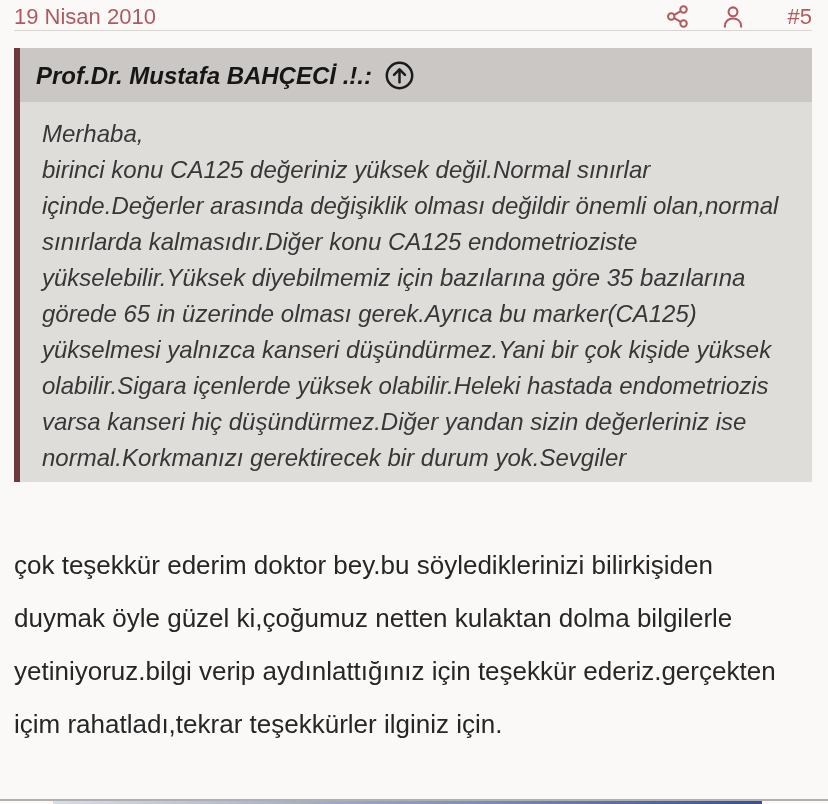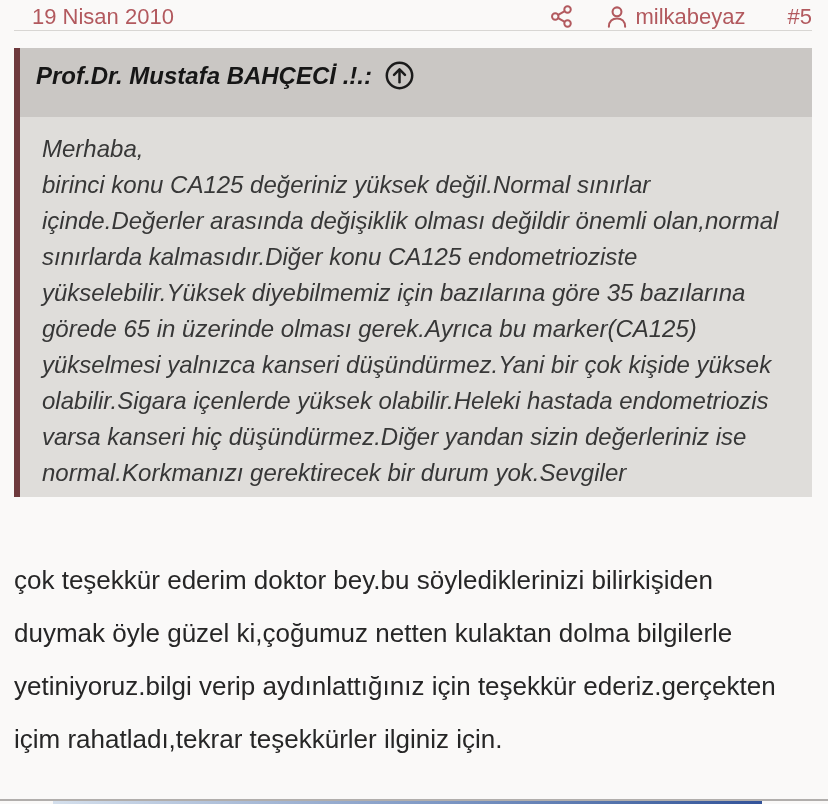--- a/index.html
+++ b/index.html
@@ -24,7 +24,6 @@
     color: #b2595e;
     text-decoration: none;
     flex: 0 0 auto;
-    margin-left: 18px;
   }
   .meta-right {
     margin-left: auto;

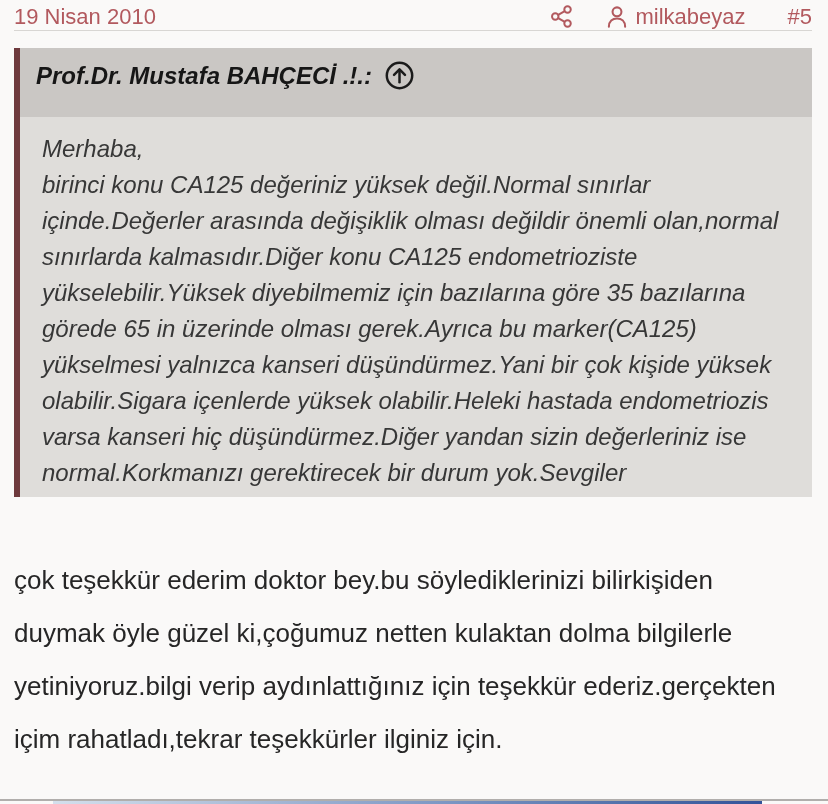--- a/index.html
+++ b/index.html
@@ -150,7 +150,6 @@
           <path d="M4.5 21 C4.5 15.8 7.8 13.4 12 13.4 C16.2 13.4 19.5 15.8 19.5 21"></path>
         </svg>
       </span>
-      <span>milkabeyaz</span>
     </a>
 
     <a href="#" class="post-number">#5</a>

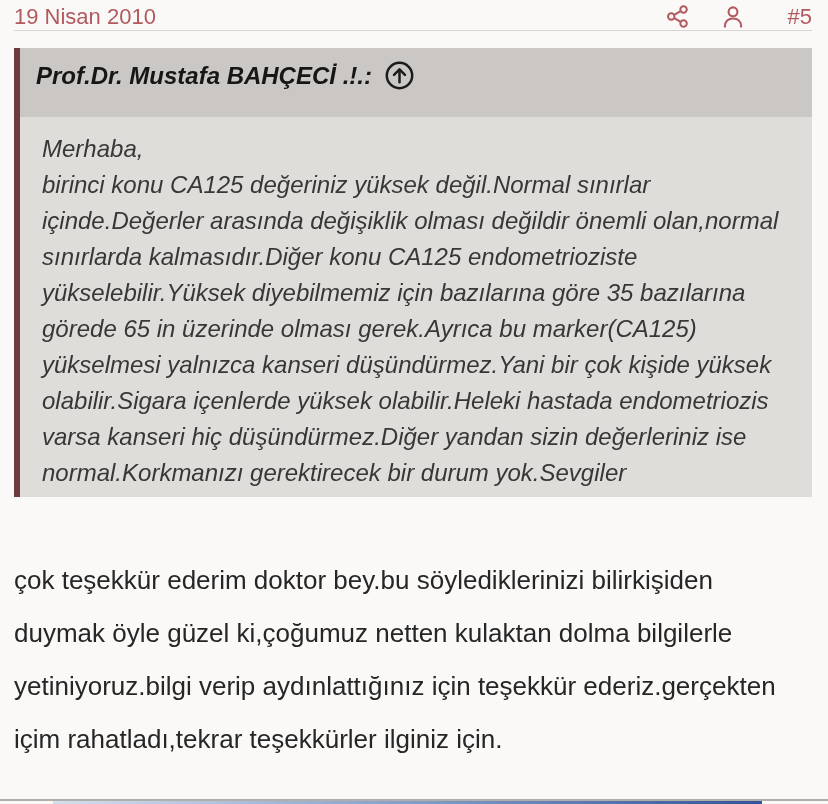--- a/index.html
+++ b/index.html
@@ -66,7 +66,7 @@
   }
   .quote-header {
     background: #cac7c4;
-    padding: 12px 16px 26px 16px;
+    padding: 12px 16px 11px 16px;
     font-size: 24px;
     font-weight: bold;
     font-style: italic;

